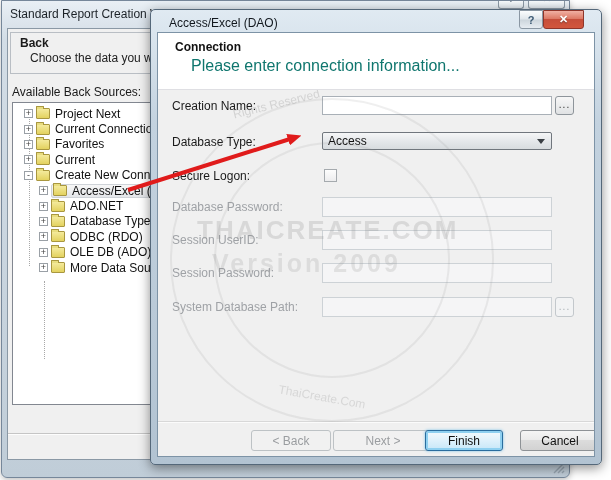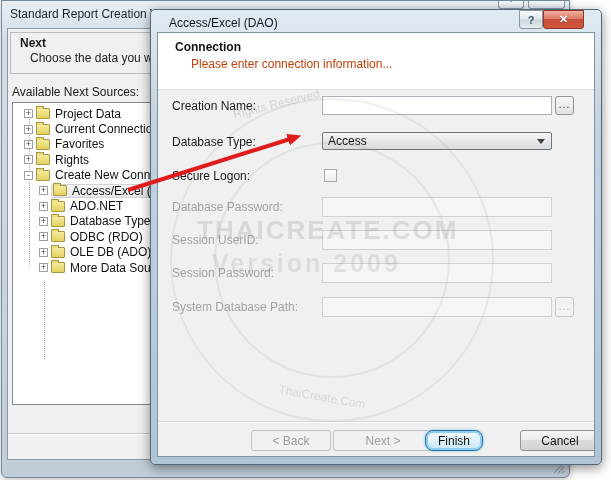--- a/index.html
+++ b/index.html
@@ -112,7 +112,7 @@
 
     <div class="wiz-content">
       <div class="groupbox">
-        <div class="gb-title">Next</div>
+        <div class="gb-title">Back</div>
         <div class="gb-desc">Choose the data you want to</div>
       </div>
       <div class="sources-label">Available Next Sources:</div>

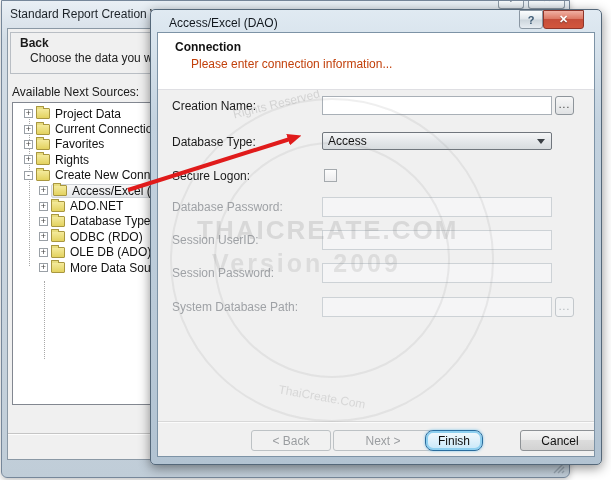--- a/index.html
+++ b/index.html
@@ -57,7 +57,7 @@
     border:1px solid #7d93a6;overflow:hidden;}
   .dlg-header{position:absolute;left:0;right:0;top:0;height:57px;background:#fff;border-bottom:1px solid #dfdfe3;padding-left:17px;}
   .hdr-title{position:absolute;left:17px;top:7px;font-size:12px;font-weight:bold;color:#111;}
-  .hdr-sub{position:absolute;left:33px;top:24px;font-size:12px;color:#c2410c;}
+  .hdr-sub{position:absolute;left:33px;top:24px;font-size:16px;color:#0f766e;}
   .frow-label{position:absolute;left:14px;font-size:12px;color:#1b1b1b;white-space:nowrap;}
   .frow-label.dis{color:#9fa2a6;}
   .input{position:absolute;left:164px;width:230px;border:1px solid #a9b0b7;background:#fff;

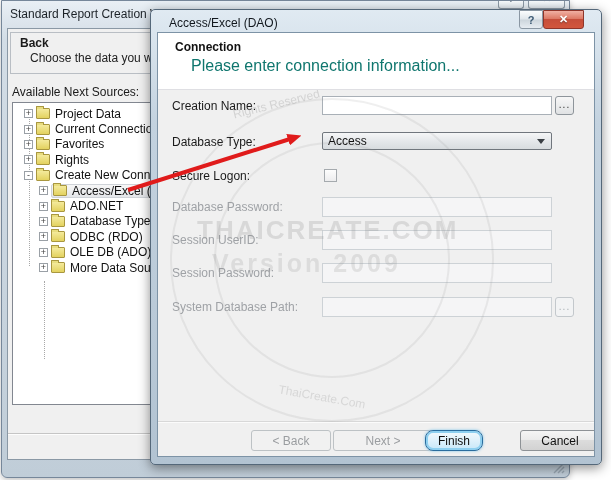--- a/index.html
+++ b/index.html
@@ -115,7 +115,7 @@
         <div class="gb-title">Back</div>
         <div class="gb-desc">Choose the data you want to</div>
       </div>
-      <div class="sources-label">Available Next Sources:</div>
+      <div class="sources-label">Available Back Sources:</div>
 
       <div class="treebox">
         <div class="tree-guide tg1"></div>

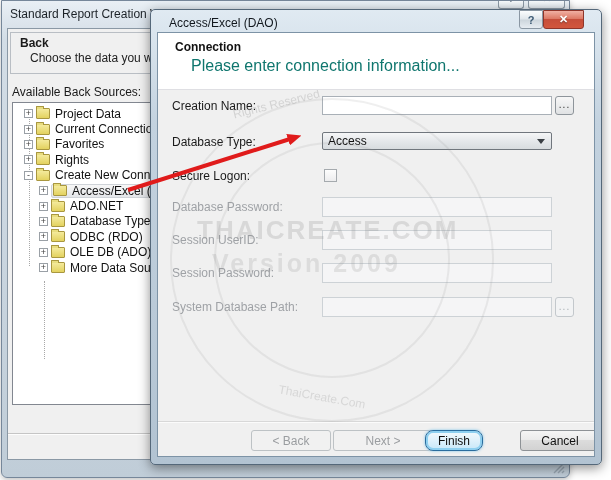--- a/index.html
+++ b/index.html
@@ -124,7 +124,7 @@
         <div class="trow lvl0">
           <span class="expand">+</span>
           <span class="folder"></span>
-          <span class="tlabel">Project Data</span>
+          <span class="tlabel">Project Next</span>
         </div>
         <div class="trow lvl0">
           <span class="expand">+</span>

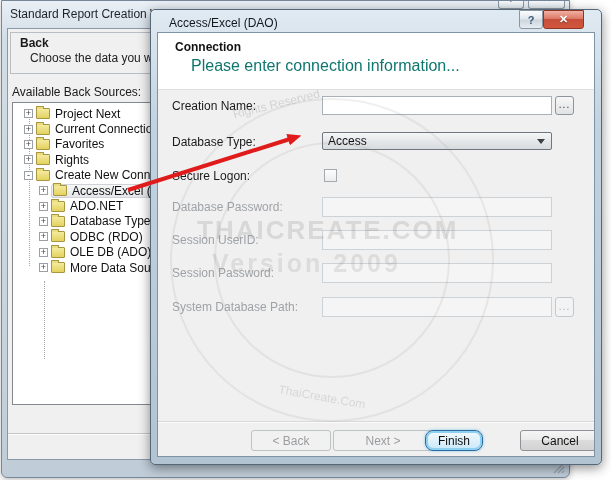--- a/index.html
+++ b/index.html
@@ -139,7 +139,7 @@
         <div class="trow lvl0">
           <span class="expand">+</span>
           <span class="folder"></span>
-          <span class="tlabel">Rights</span>
+          <span class="tlabel">Current</span>
         </div>
         <div class="trow lvl0">
           <span class="expand">-</span>

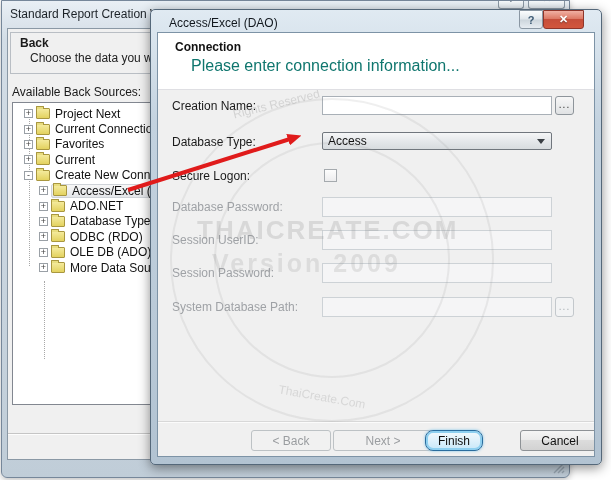--- a/index.html
+++ b/index.html
@@ -249,7 +249,7 @@
 
       <div class="btn dis" style="left:93px;width:80px;">&lt; Back</div>
       <div class="btn dis" style="left:175px;width:100px;">Next &gt;</div>
-      <div class="btn default" style="left:267px;width:58px;border-radius:8px;">Finish</div>
+      <div class="btn default" style="left:267px;width:78px;">Finish</div>
       <div class="btn" style="left:356px;width:80px;margin-left:6px;">Cancel</div>
     </div>
   </div>

